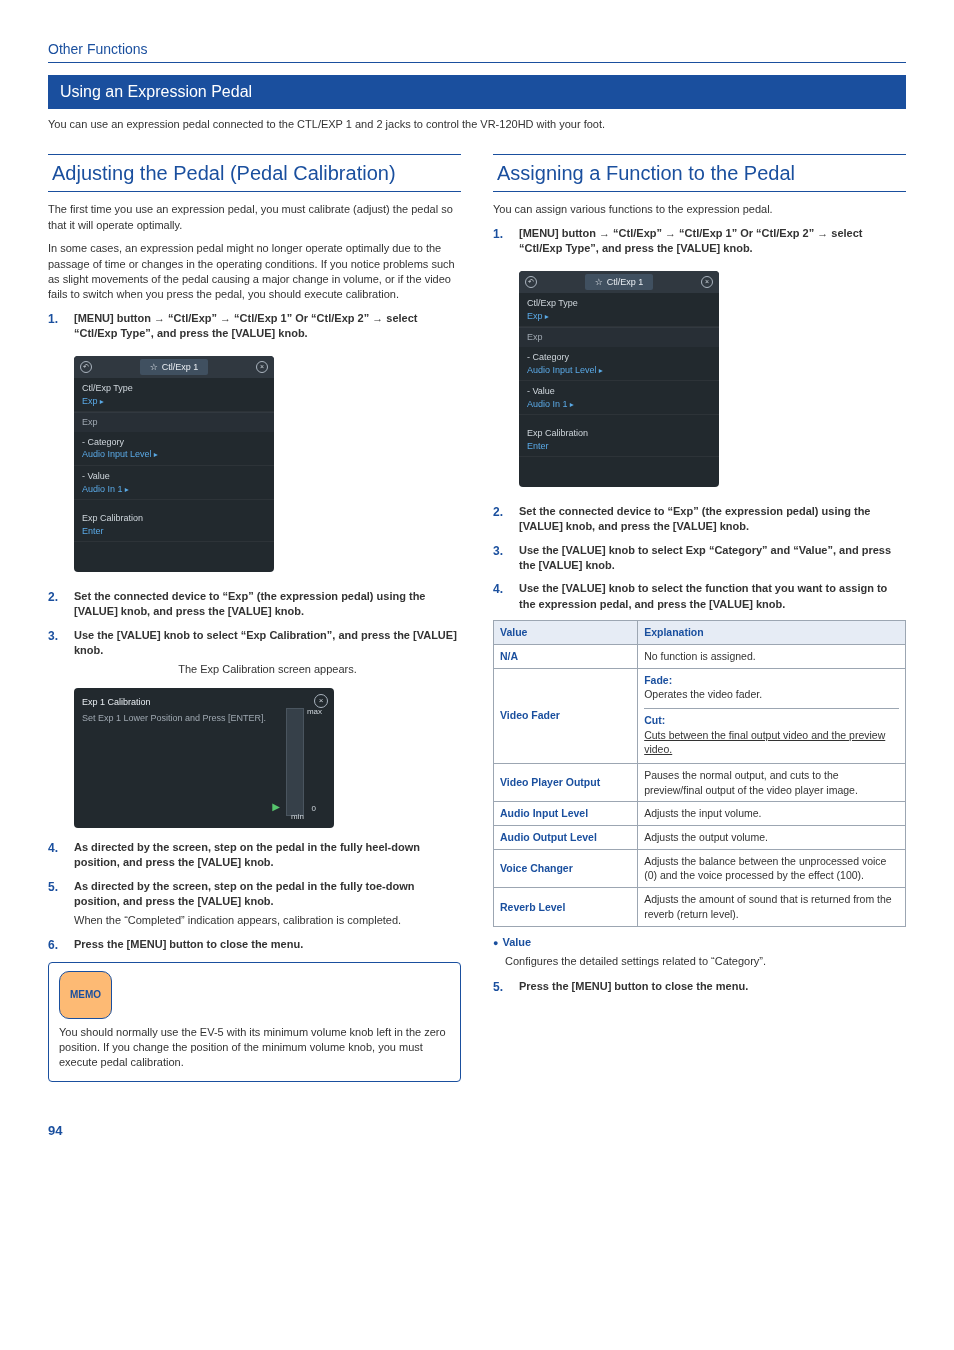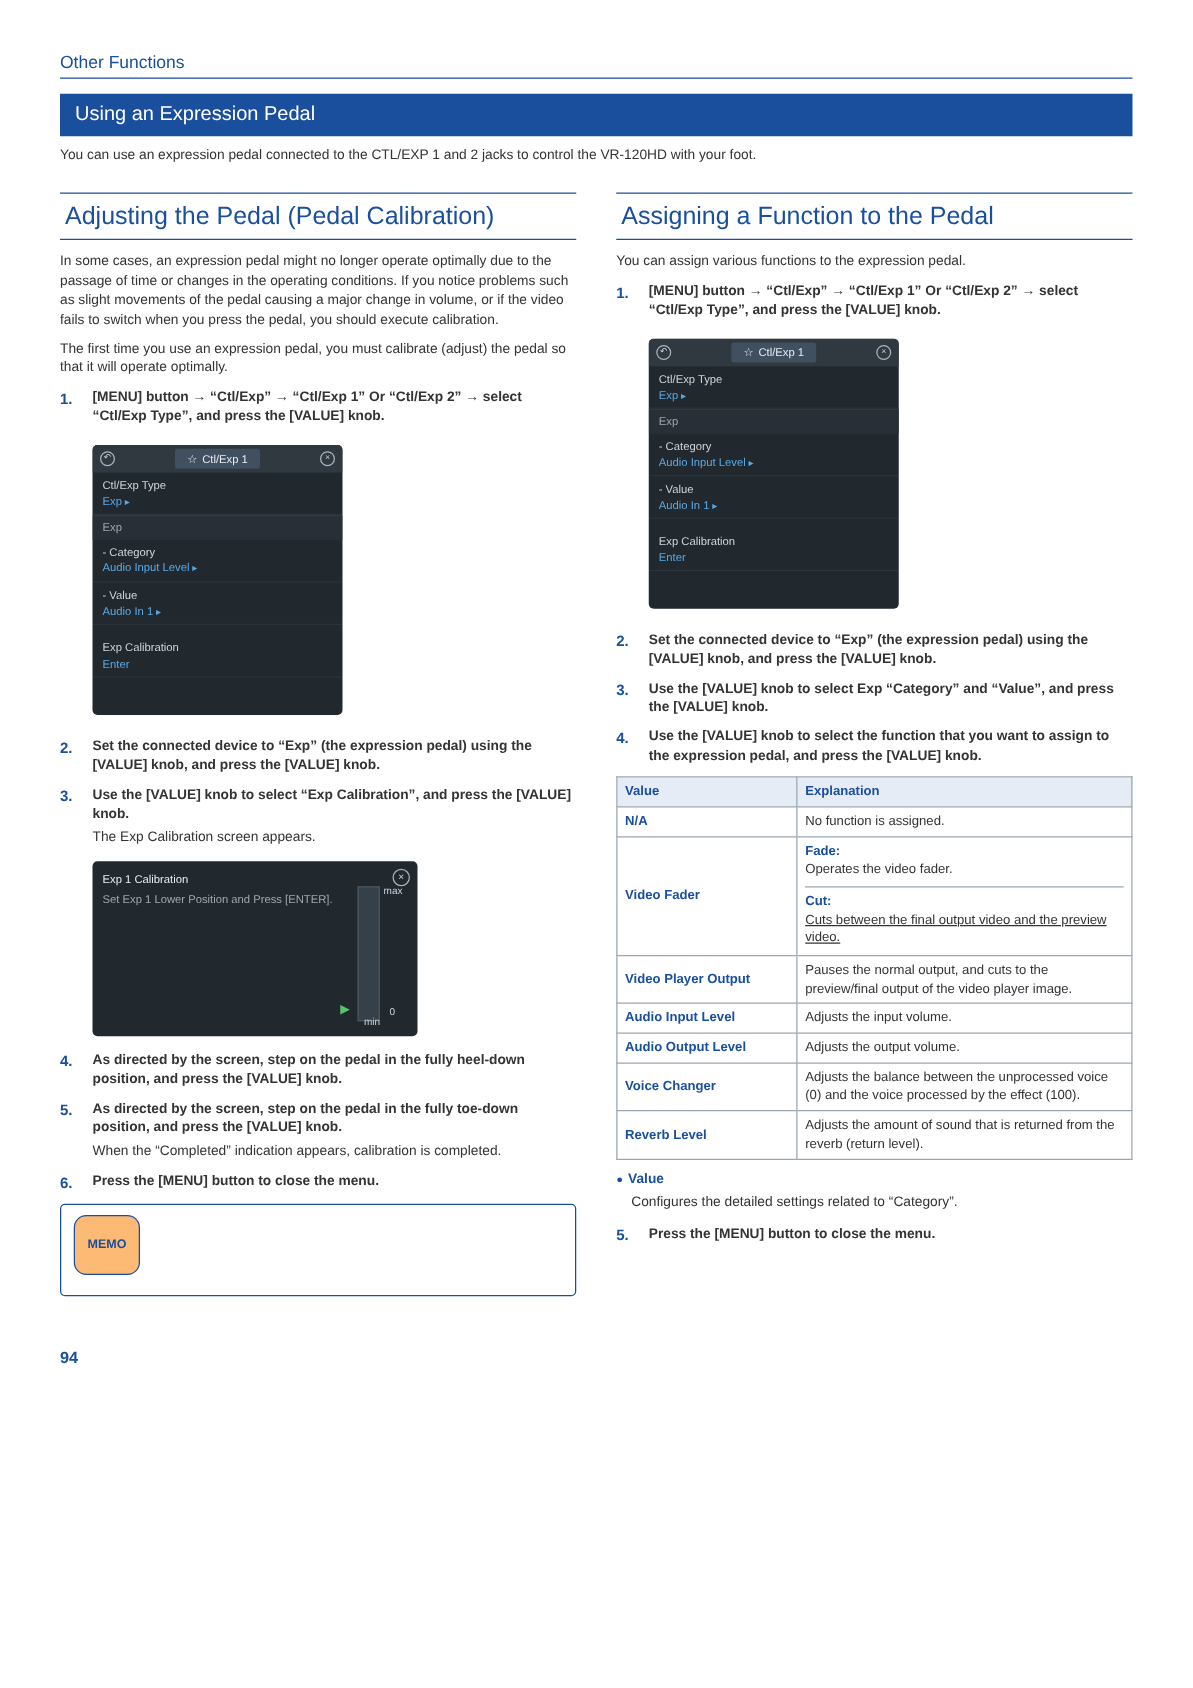--- a/index.html
+++ b/index.html
@@ -223,8 +223,8 @@
   <div class="col">
     <div class="section-title">Adjusting the Pedal (Pedal Calibration)</div>
 
+    <p>The first time you use an expression pedal, you must calibrate (adjust) the pedal so that it will operate optimally.</p>
     <p>In some cases, an expression pedal might no longer operate optimally due to the passage of time or changes in the operating conditions. If you notice problems such as slight movements of the pedal causing a major change in volume, or if the video fails to switch when you press the pedal, you should execute calibration.</p>
-    <p>The first time you use an expression pedal, you must calibrate (adjust) the pedal so that it will operate optimally.</p>
 
     <div class="step">
       <div class="step-num">1.</div>

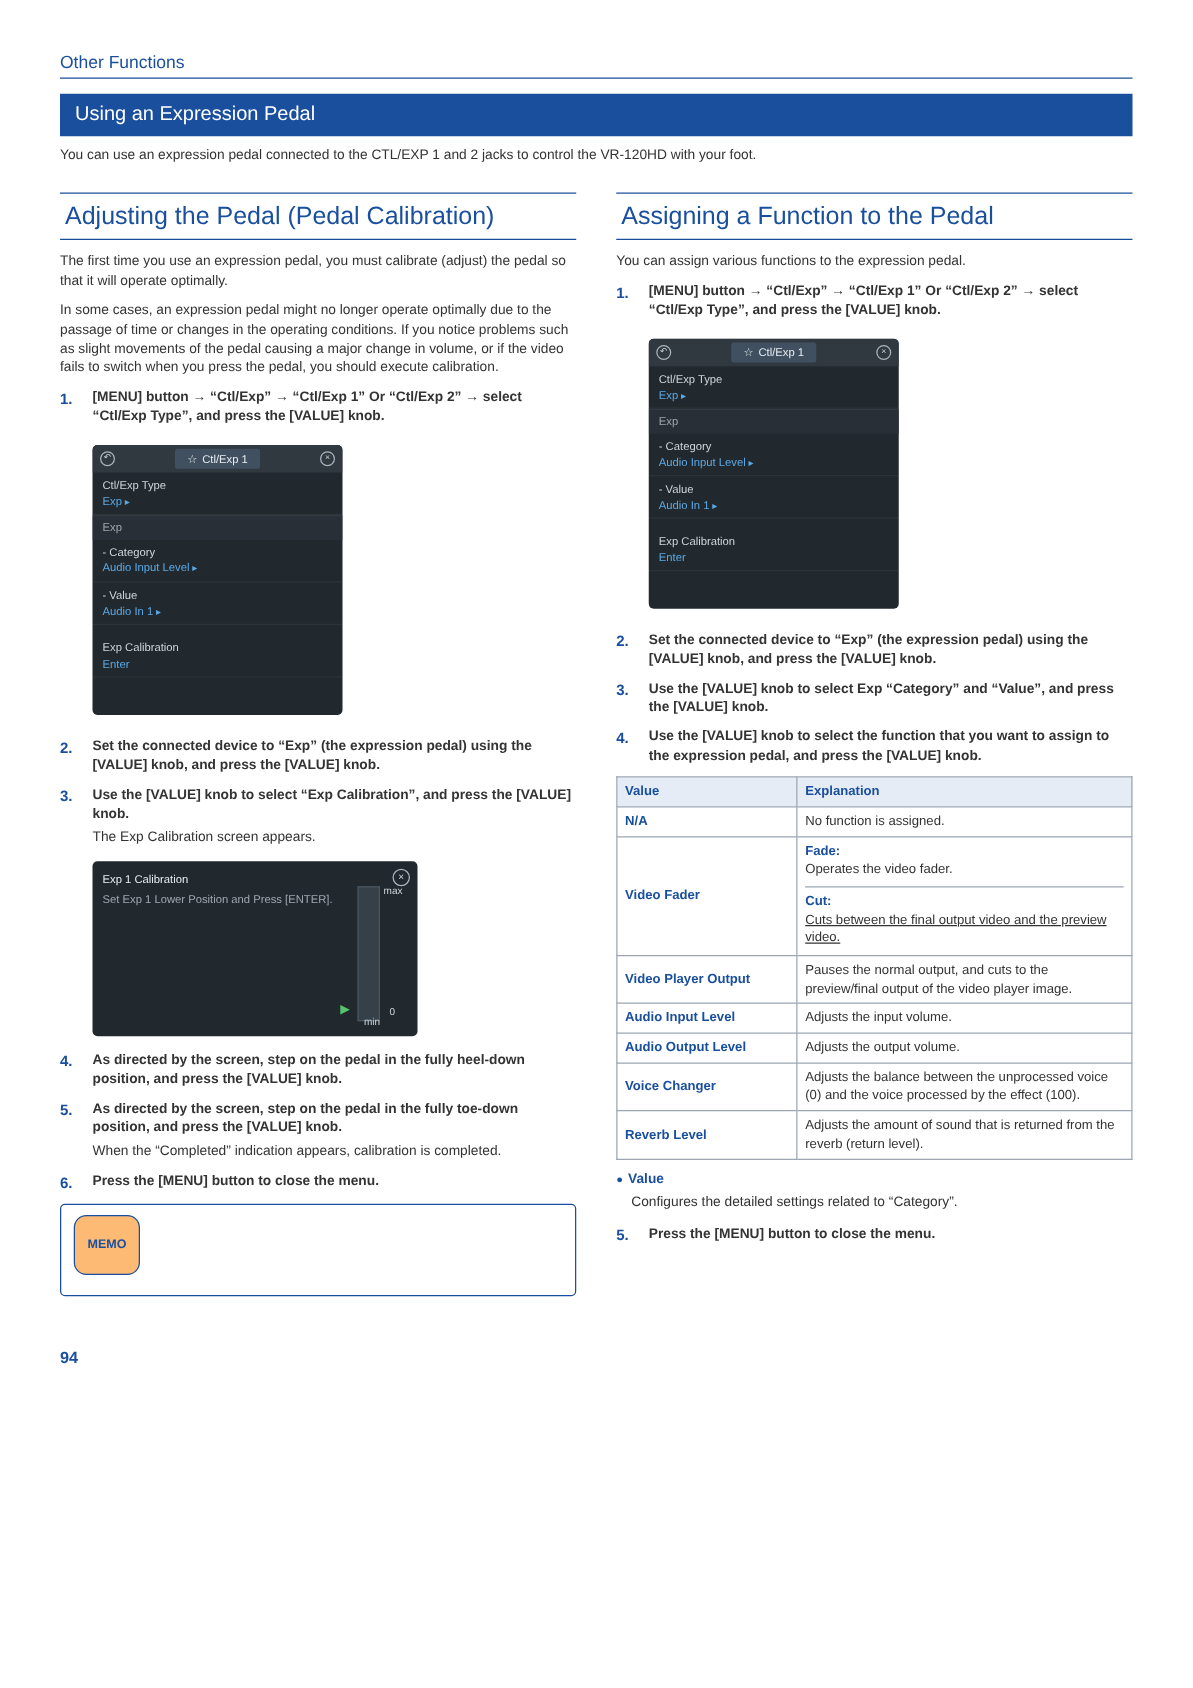--- a/index.html
+++ b/index.html
@@ -272,7 +272,7 @@
       <div class="step-num">3.</div>
       <div class="step-body">
         <b>Use the [VALUE] knob to select “Exp Calibration”, and press the [VALUE] knob.</b>
-        <div style="margin-top:4px;">The Exp Calibration screen appears.</div>
+        <div style="margin-top:4px;text-align:center;">The Exp Calibration screen appears.</div>
       </div>
     </div>
 

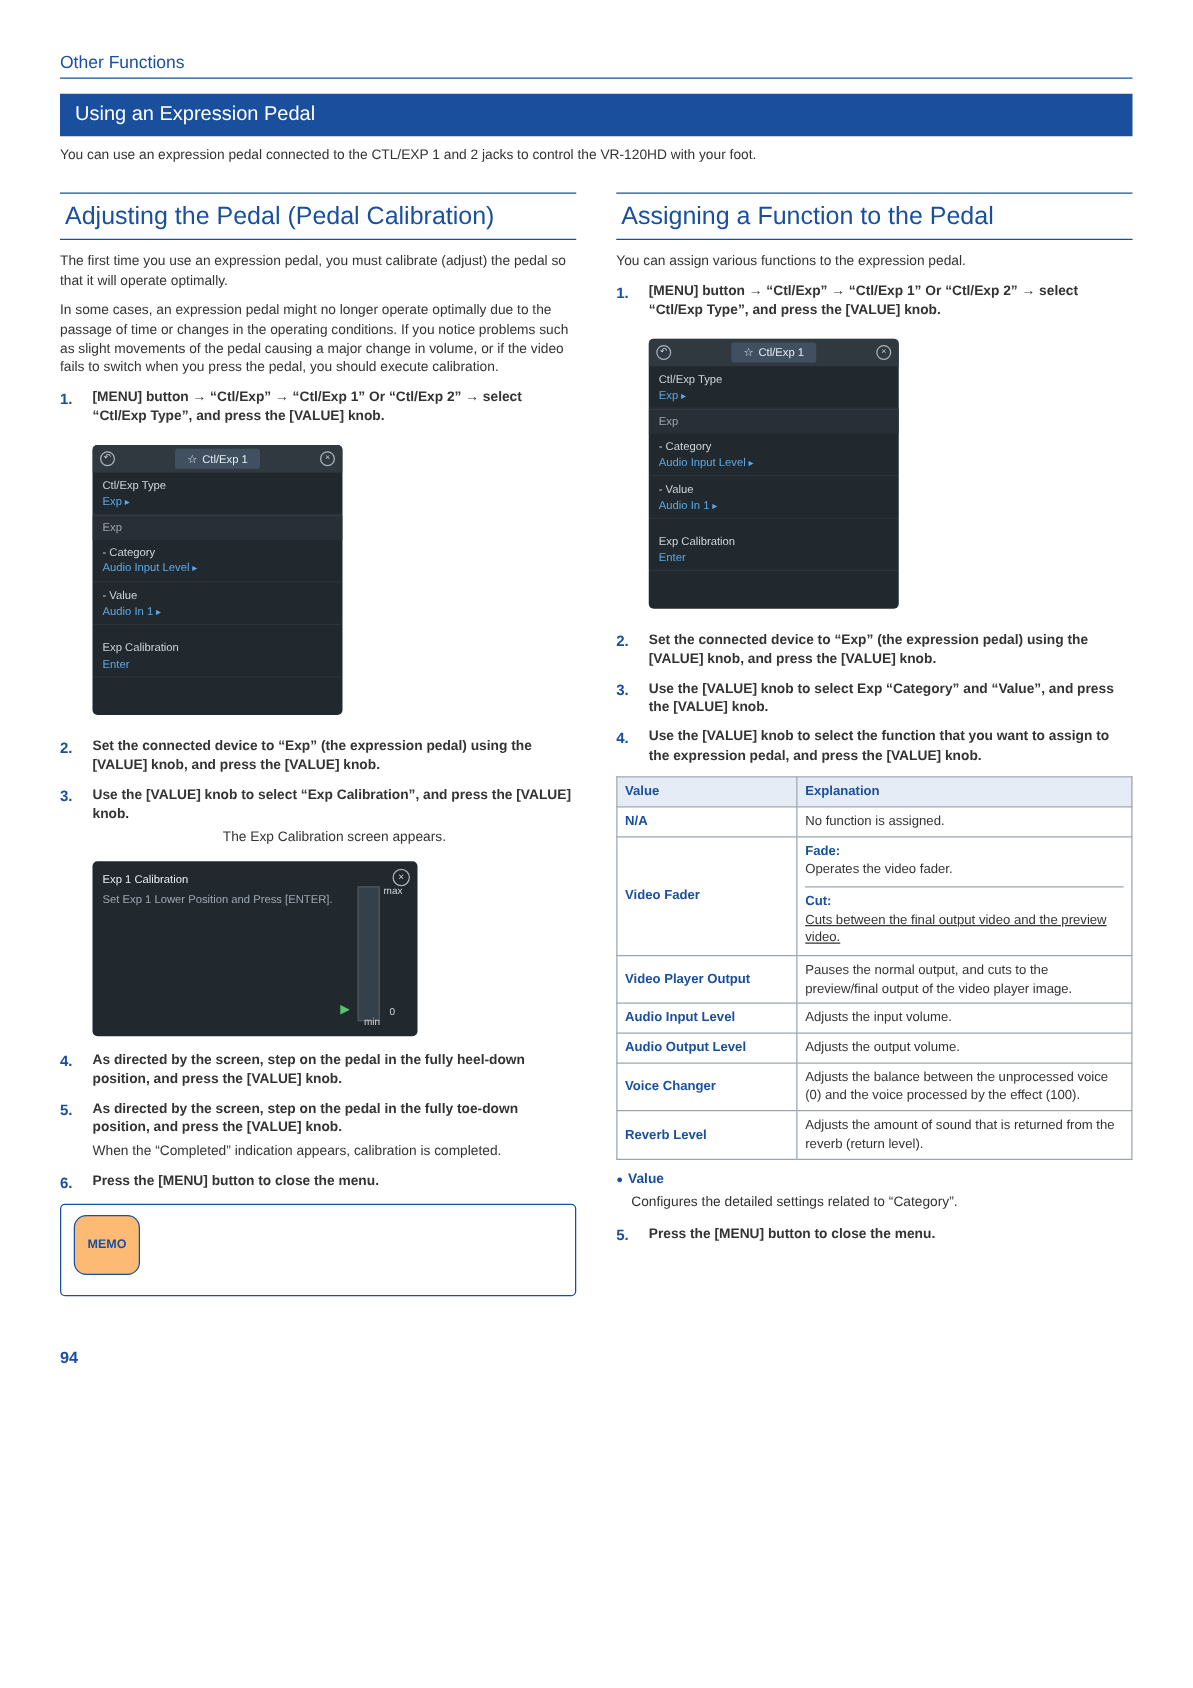--- a/index.html
+++ b/index.html
@@ -308,6 +308,7 @@
 
     <div class="memo-box">
       <div class="memo-label">MEMO</div>
+      <div>You should normally use the EV-5 with its minimum volume knob left in the zero position. If you change the position of the minimum volume knob, you must execute pedal calibration.</div>
     </div>
   </div>
 

